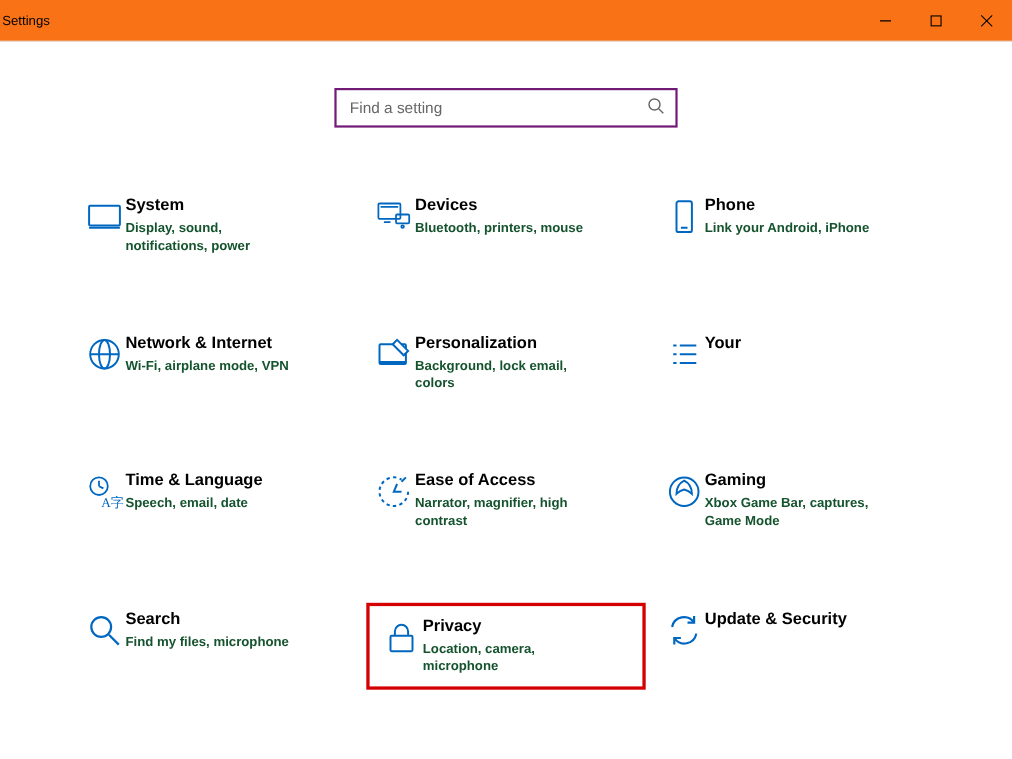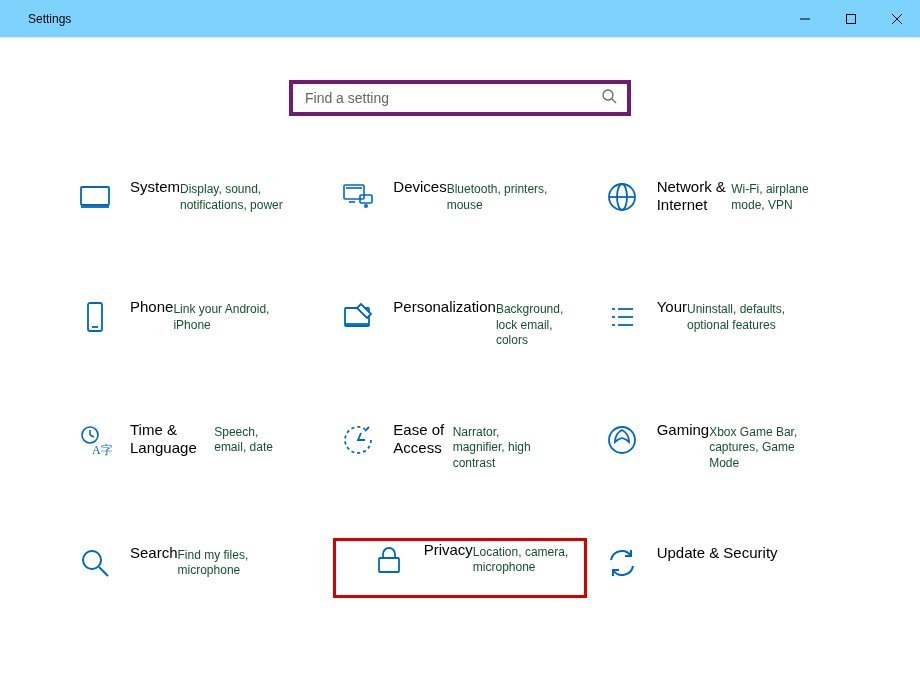--- a/index.html
+++ b/index.html
@@ -12,11 +12,11 @@
   }
   .titlebar {
     height: 38px;
-    background: #7dd3fc;
+    background: #f97316;
     border-bottom: 1px solid #e6e6e6;
     display: flex;
     align-items: center;
-    padding-left: 28px;
+    padding-left: 2px;
   }
   .titlebar .title {
     font-size: 12px;

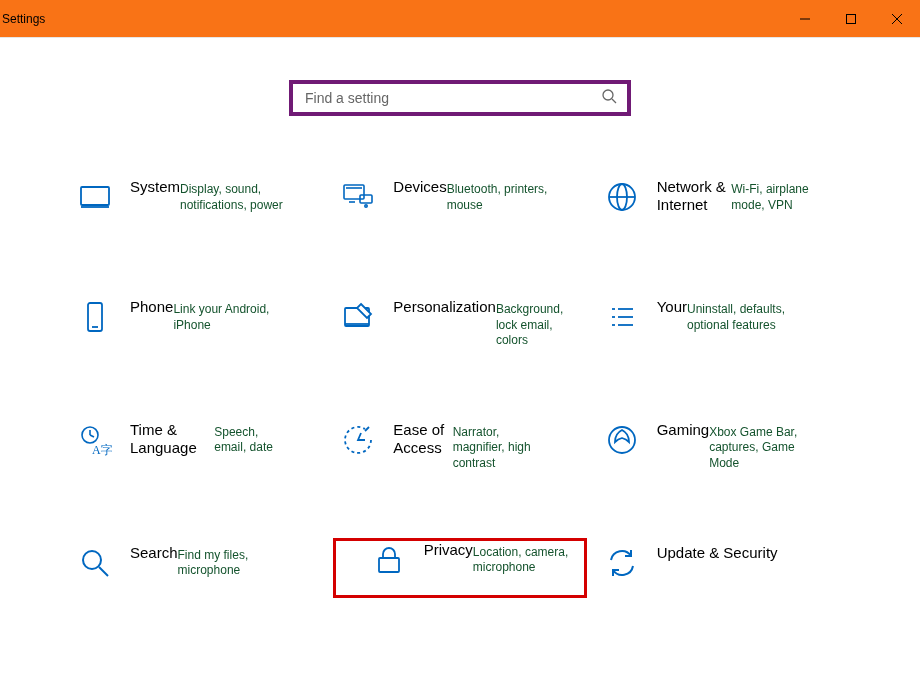--- a/index.html
+++ b/index.html
@@ -38,8 +38,8 @@
     margin-top: 42px;
   }
   .search-box {
-    width: 342px; height: 36px;
-    border: 4px solid #701a75;
+    width: 312px; height: 36px;
+    border: 2px solid #701a75;
     display: flex; align-items: center;
     padding: 0 10px;
   }

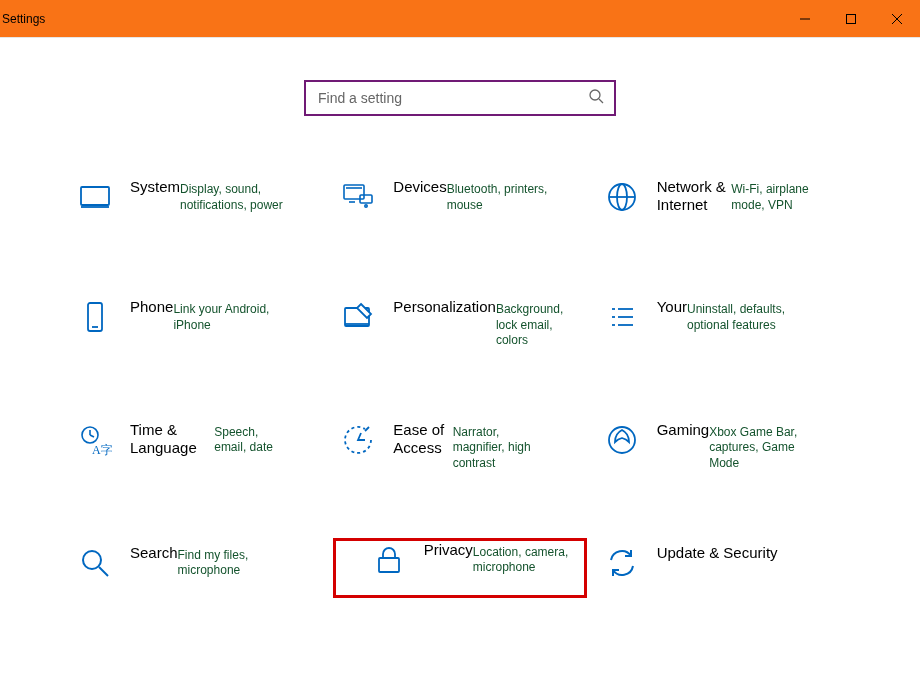--- a/index.html
+++ b/index.html
@@ -73,7 +73,7 @@
     display: flex; align-items: center; justify-content: center;
   }
   .cat-icon svg { width: 34px; height: 34px; }
-  .cat-text { display: flex; flex-direction: row; max-width: 160px; }
+  .cat-text { display: flex; flex-direction: column; max-width: 160px; font-weight: bold; }
   .cat-title { font-size: 15px; color: #000; line-height: 1.2; }
   .cat-desc  { font-size: 12px; color: #14532d; margin-top: 4px; line-height: 1.3; }
   .cat.highlight {

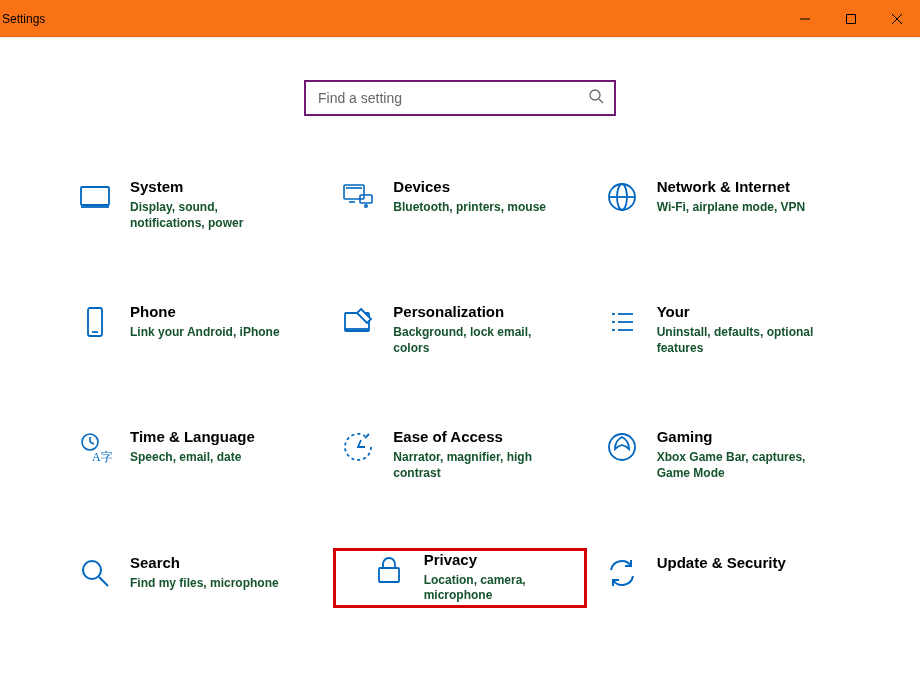--- a/index.html
+++ b/index.html
@@ -153,6 +153,19 @@
   <div class="cat">
     <span class="cat-icon">
       <svg viewBox="0 0 34 34" fill="none" stroke="#0067c0" stroke-width="1.8">
+          <rect x="10" y="3" width="14" height="28" rx="2"></rect>
+          <line x1="14" y1="27" x2="20" y2="27"></line>
+        </svg>
+    </span>
+    <div class="cat-text">
+      <span class="cat-title">Phone</span>
+      <span class="cat-desc">Link your Android, iPhone</span>
+    </div>
+  </div>
+
+  <div class="cat">
+    <span class="cat-icon">
+      <svg viewBox="0 0 34 34" fill="none" stroke="#0067c0" stroke-width="1.8">
           <circle cx="17" cy="17" r="13"></circle>
           <ellipse cx="17" cy="17" rx="5" ry="13"></ellipse>
           <line x1="4" y1="17" x2="30" y2="17"></line>
@@ -161,19 +174,6 @@
     <div class="cat-text">
       <span class="cat-title">Network &amp; Internet</span>
       <span class="cat-desc">Wi-Fi, airplane mode, VPN</span>
-    </div>
-  </div>
-
-  <div class="cat">
-    <span class="cat-icon">
-      <svg viewBox="0 0 34 34" fill="none" stroke="#0067c0" stroke-width="1.8">
-          <rect x="10" y="3" width="14" height="28" rx="2"></rect>
-          <line x1="14" y1="27" x2="20" y2="27"></line>
-        </svg>
-    </span>
-    <div class="cat-text">
-      <span class="cat-title">Phone</span>
-      <span class="cat-desc">Link your Android, iPhone</span>
     </div>
   </div>
 

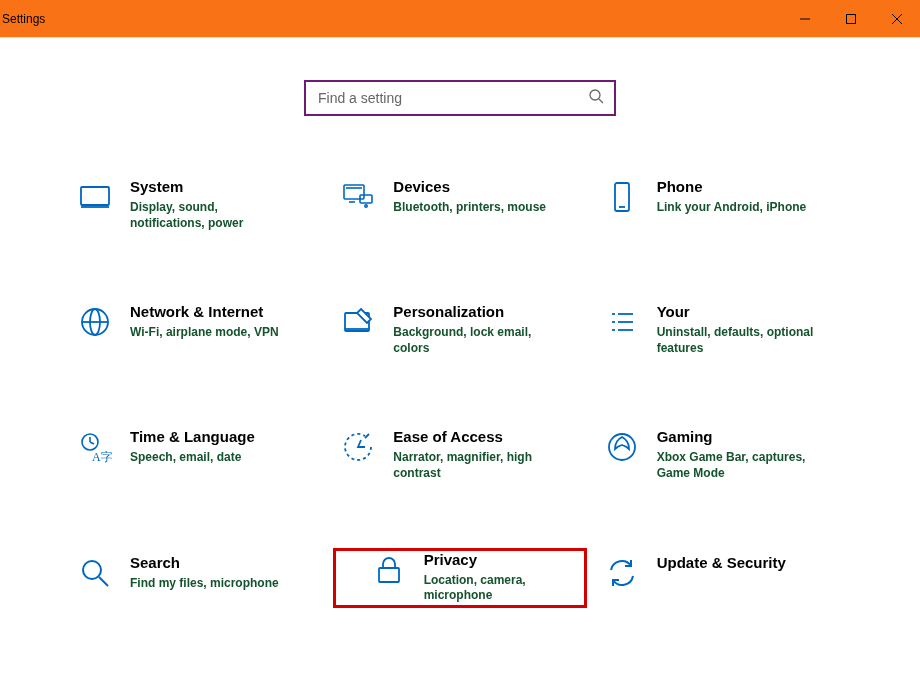--- a/index.html
+++ b/index.html
@@ -204,7 +204,6 @@
     </span>
     <div class="cat-text">
       <span class="cat-title">Your</span>
-      <span class="cat-desc">Uninstall, defaults, optional features</span>
     </div>
   </div>
 

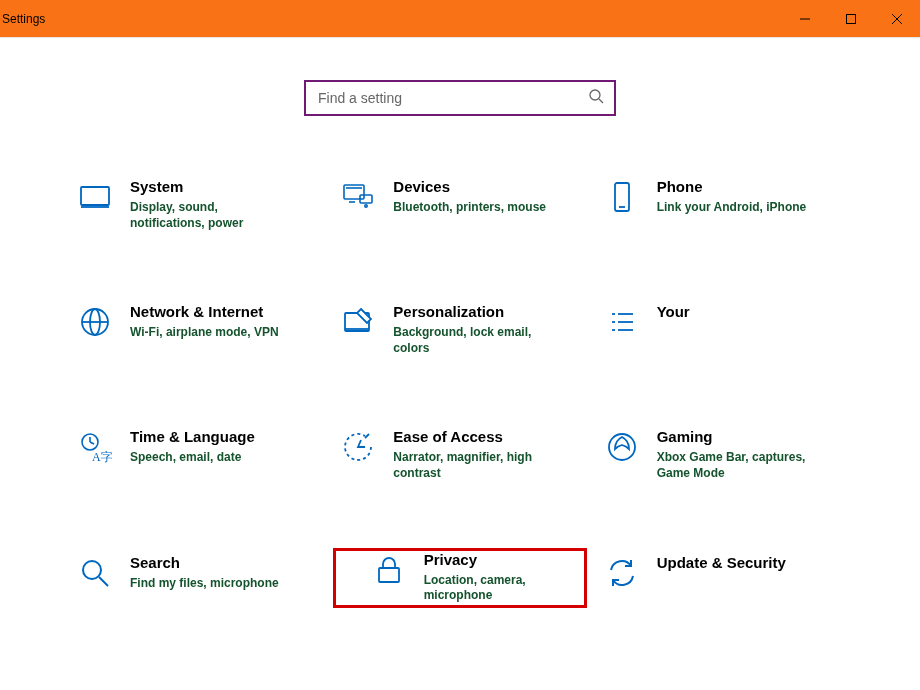--- a/index.html
+++ b/index.html
@@ -69,7 +69,6 @@
     width: 38px; height: 38px;
     flex-shrink: 0;
     color: #0067c0;
-    margin-right: 16px;
     display: flex; align-items: center; justify-content: center;
   }
   .cat-icon svg { width: 34px; height: 34px; }

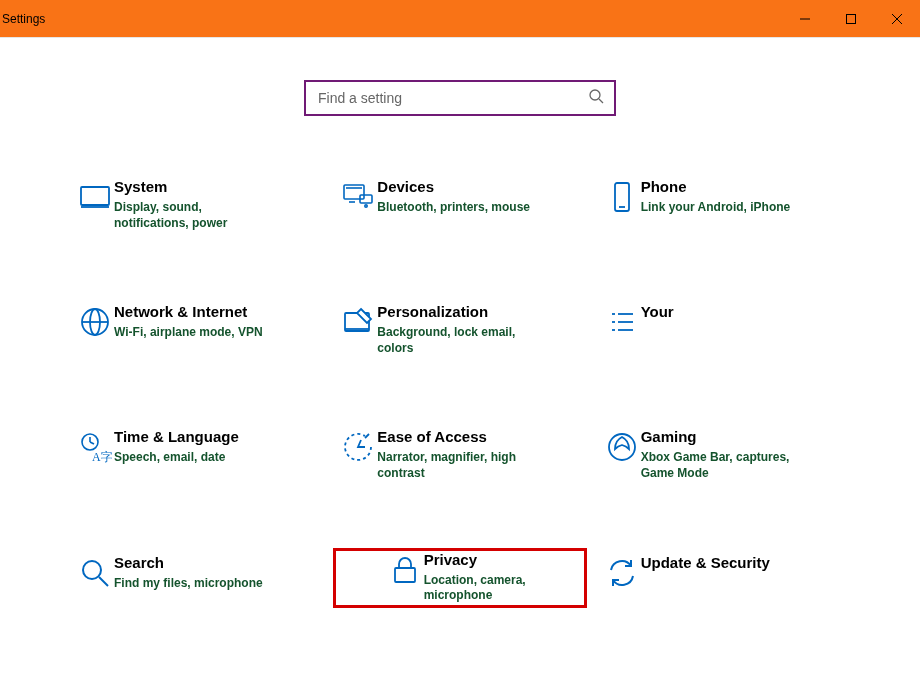--- a/index.html
+++ b/index.html
@@ -77,8 +77,7 @@
   .cat-desc  { font-size: 12px; color: #14532d; margin-top: 4px; line-height: 1.3; }
   .cat.highlight {
     border: 3px solid #d40000;
-    padding: 0;
-    justify-content: flex-end;
+    padding: 10px;
   }
 </style>
 </head>

